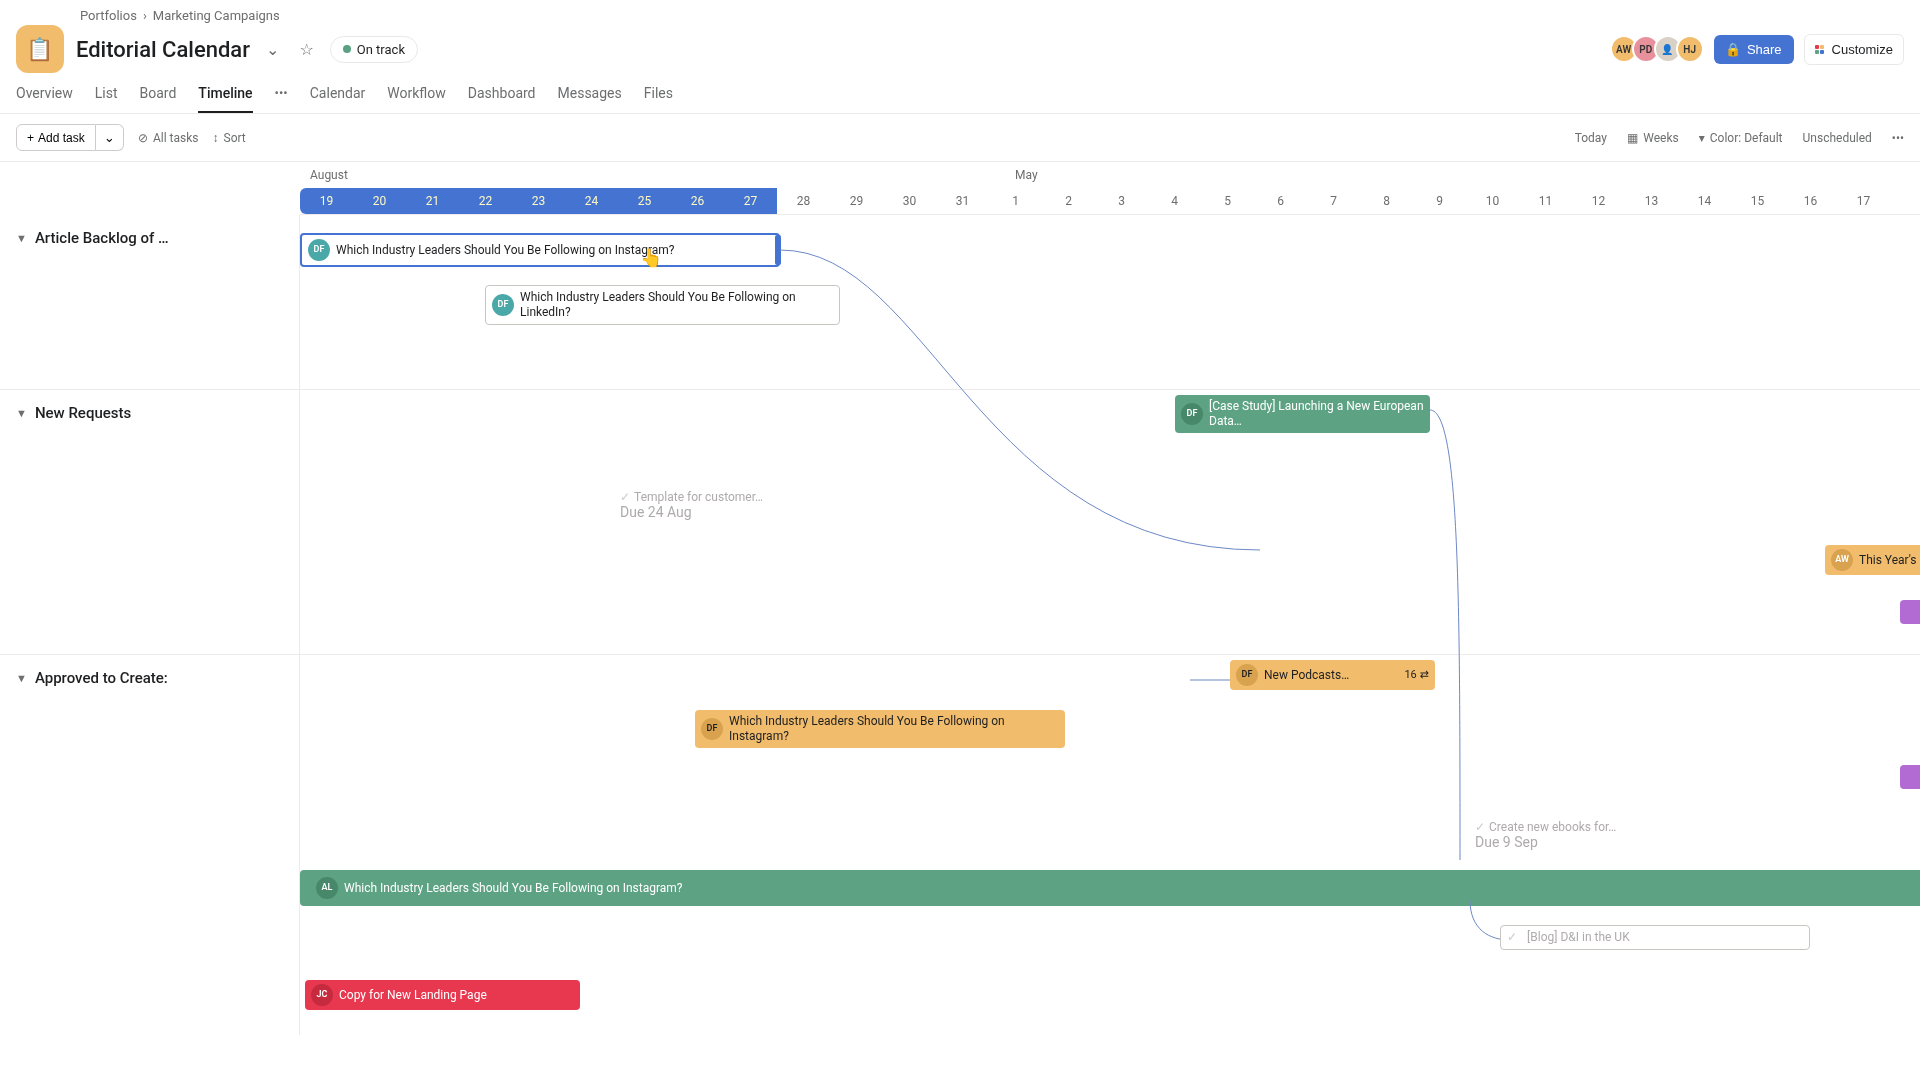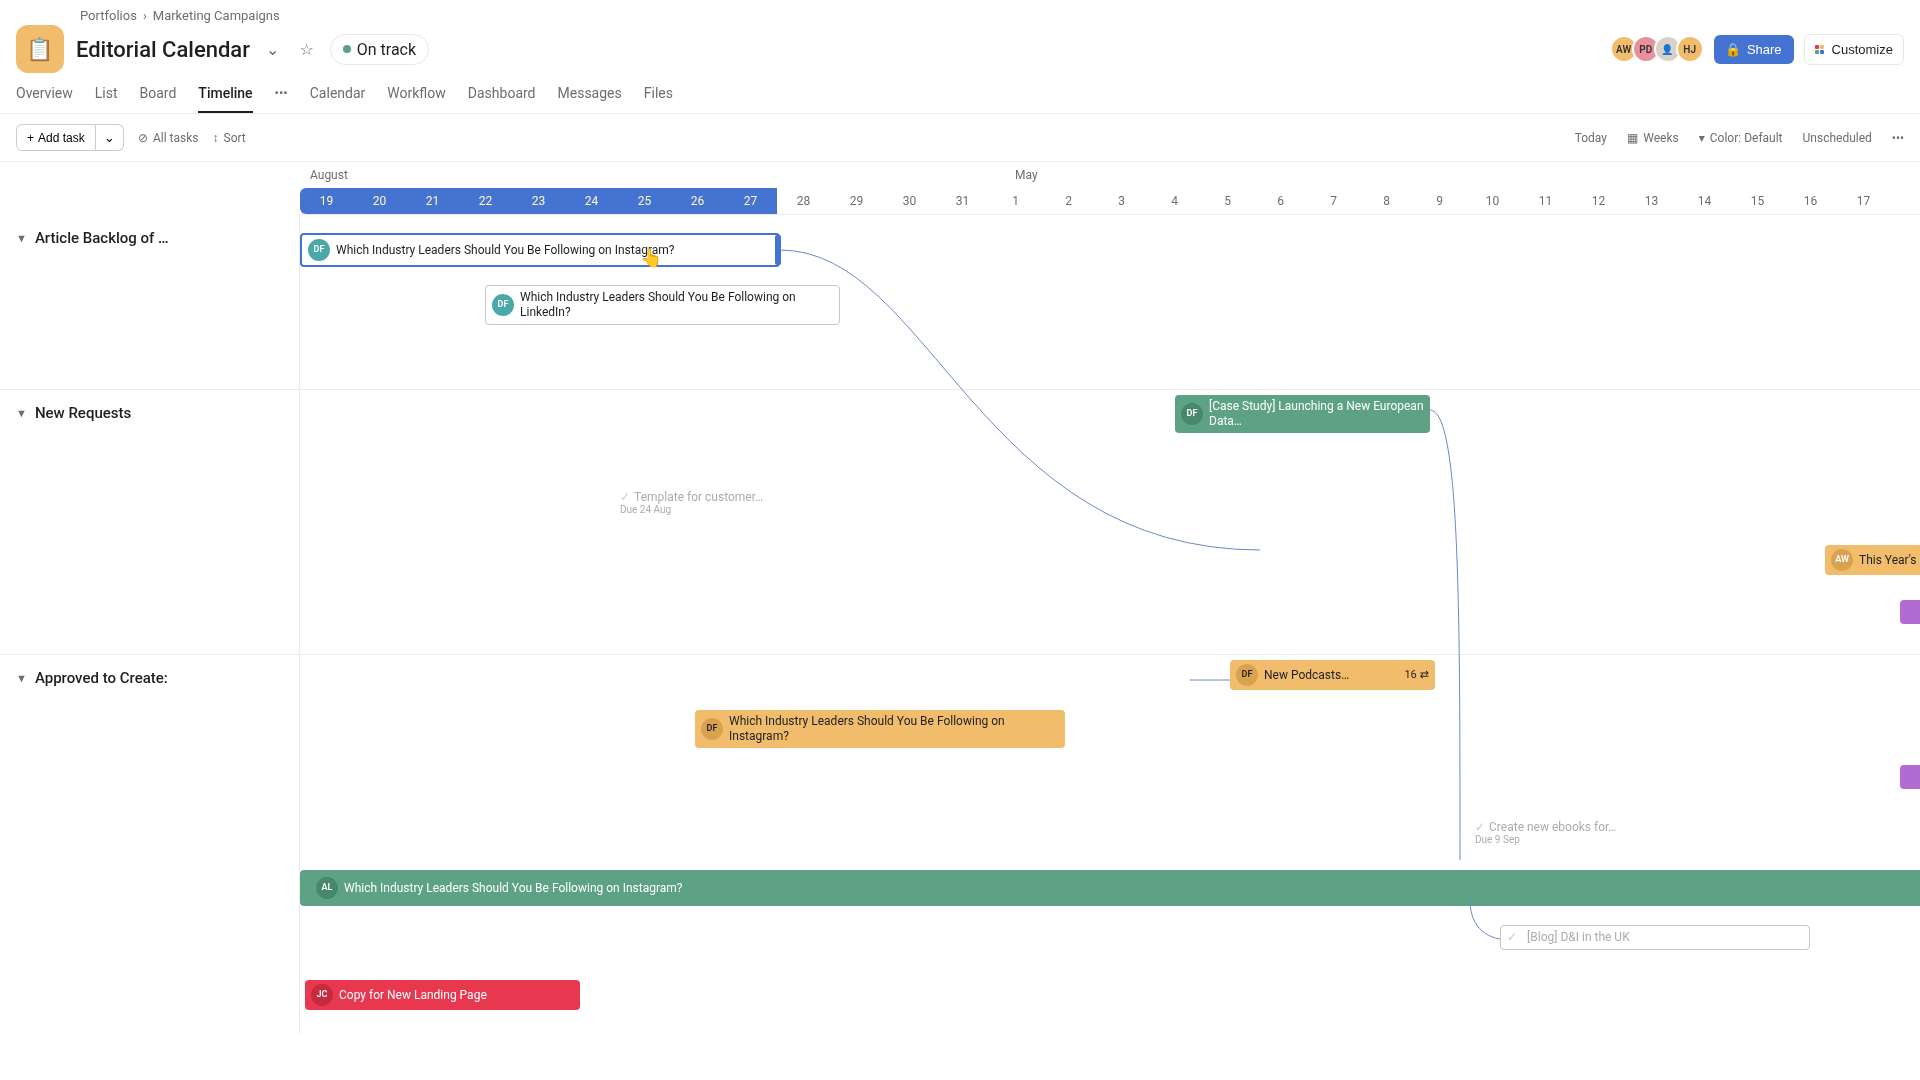--- a/index.html
+++ b/index.html
@@ -12,7 +12,7 @@
 .project-icon { width: 48px; height: 48px; border-radius: 12px; background: #f1bd6c; display: flex; align-items: center; justify-content: center; font-size: 22px; }
 .title { font-size: 22px; font-weight: 500; }
 .chev-btn, .star-btn { background: none; border: none; color: #6d6e6f; cursor: pointer; font-size: 16px; padding: 4px; }
-.status-pill { display: inline-flex; align-items: center; gap: 6px; padding: 5px 12px; border: 1px solid #e8e8e9; border-radius: 16px; font-size: 16px; color: #1e1f21; }
+.status-pill { display: inline-flex; align-items: center; gap: 6px; padding: 5px 12px; border: 1px solid #e8e8e9; border-radius: 16px; font-size: 13px; color: #1e1f21; }
 .status-dot { width: 8px; height: 8px; border-radius: 50%; background: #58a182; }
 .header-right { margin-left: auto; display: flex; align-items: center; gap: 10px; }
 .avatar-stack { display: flex; }

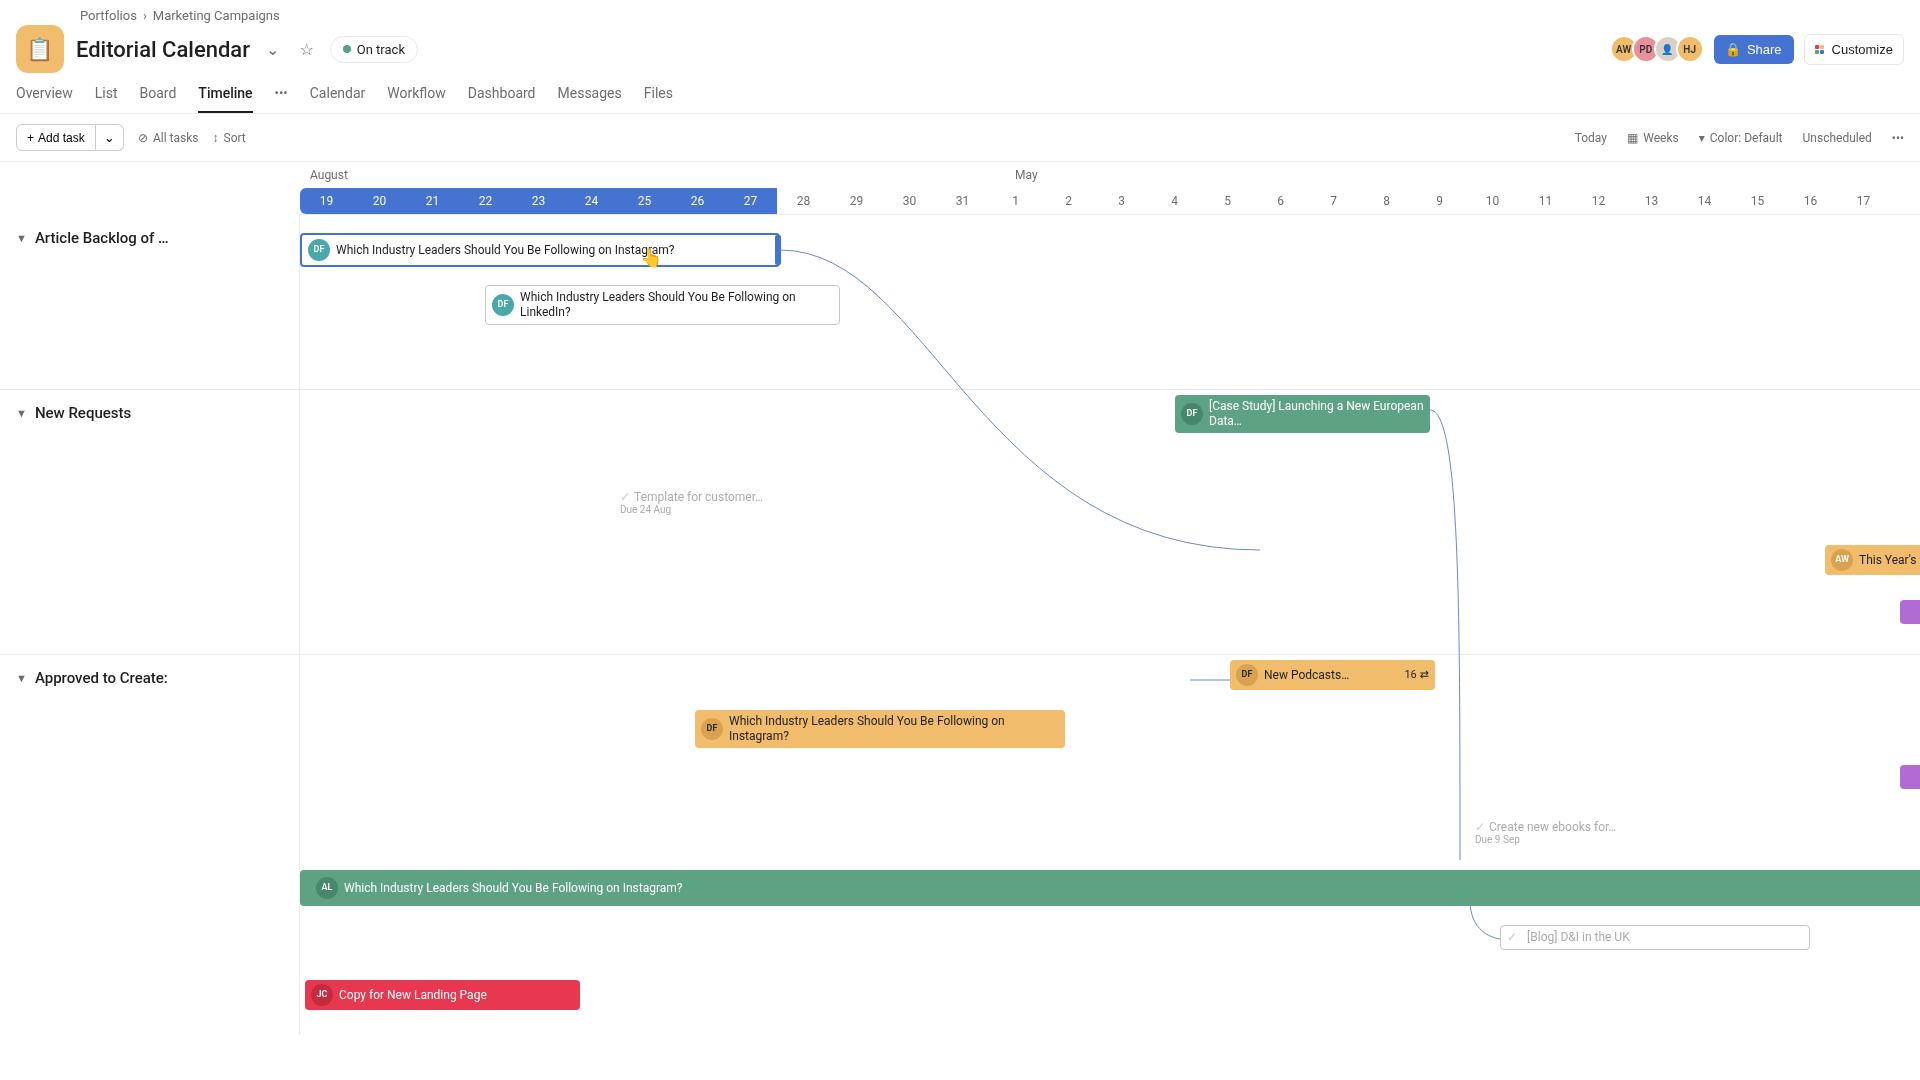--- a/index.html
+++ b/index.html
@@ -69,7 +69,7 @@
 .av-aw2 { background: #d9a24f; color: #fff; }
 
 .ghost-task { position: absolute; color: #afabac; font-size: 12px; }
-.ghost-task .sub { font-size: 10px; }
+.ghost-task .sub { font-size: 14px; }
 .check-ghost { color: #cfcbcb; margin-right: 4px; }
 
 .handle { position: absolute; right: -3px; top: 0; bottom: 0; width: 6px; background: #4573d2; border-radius: 2px; }

